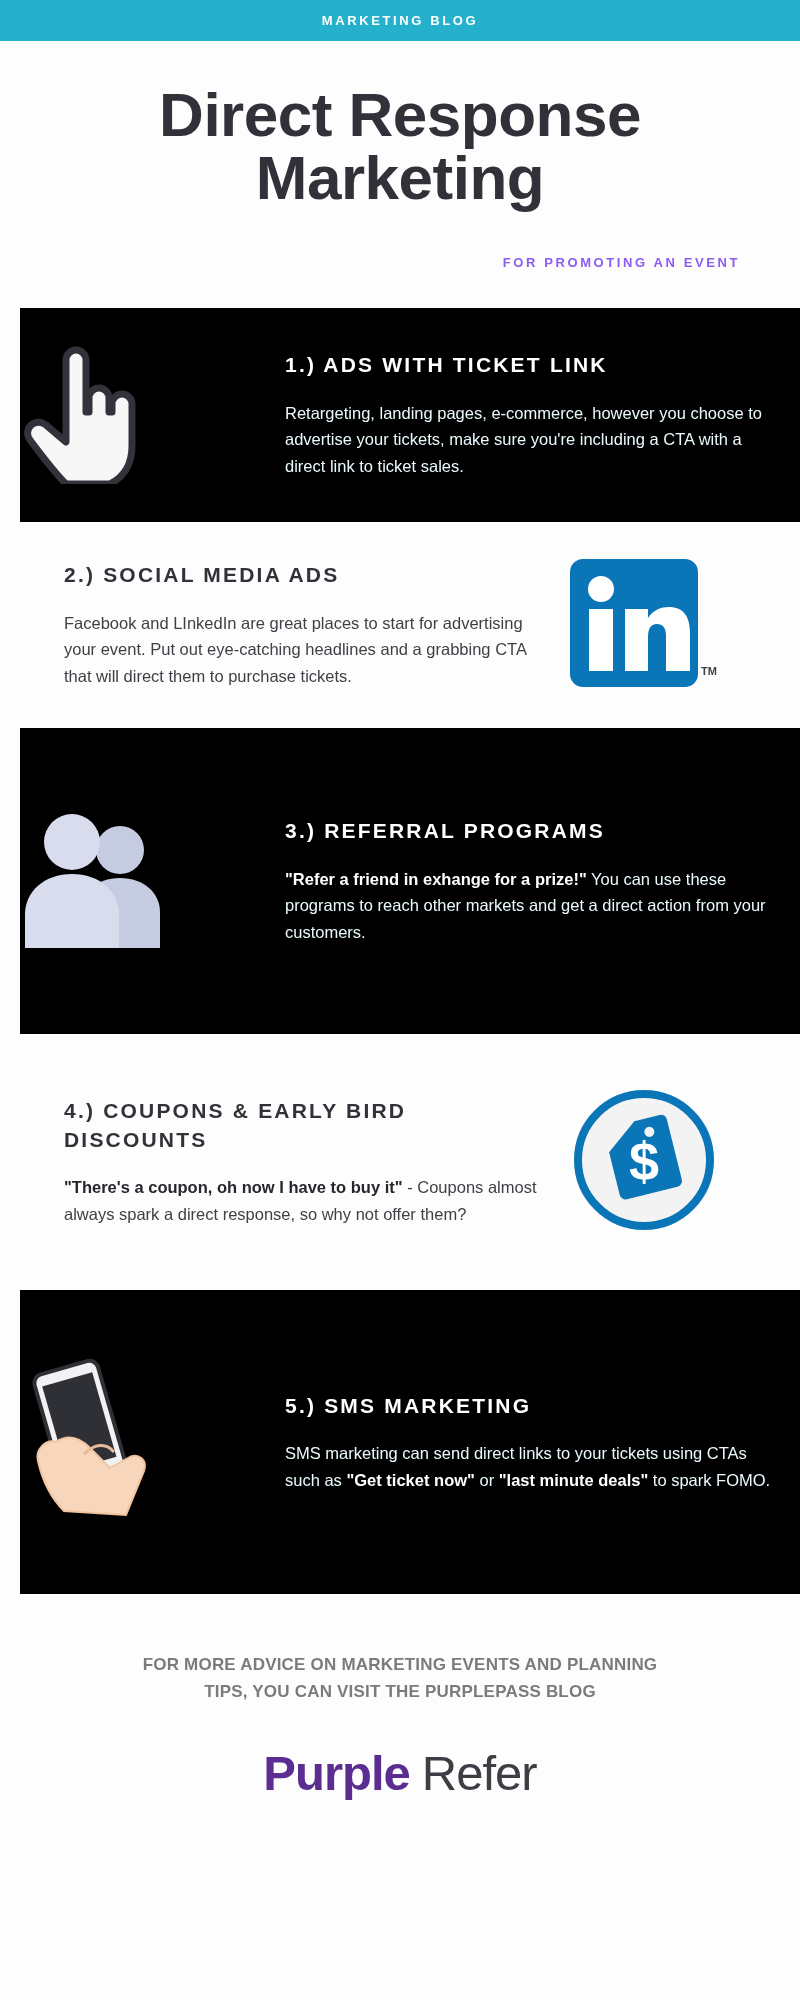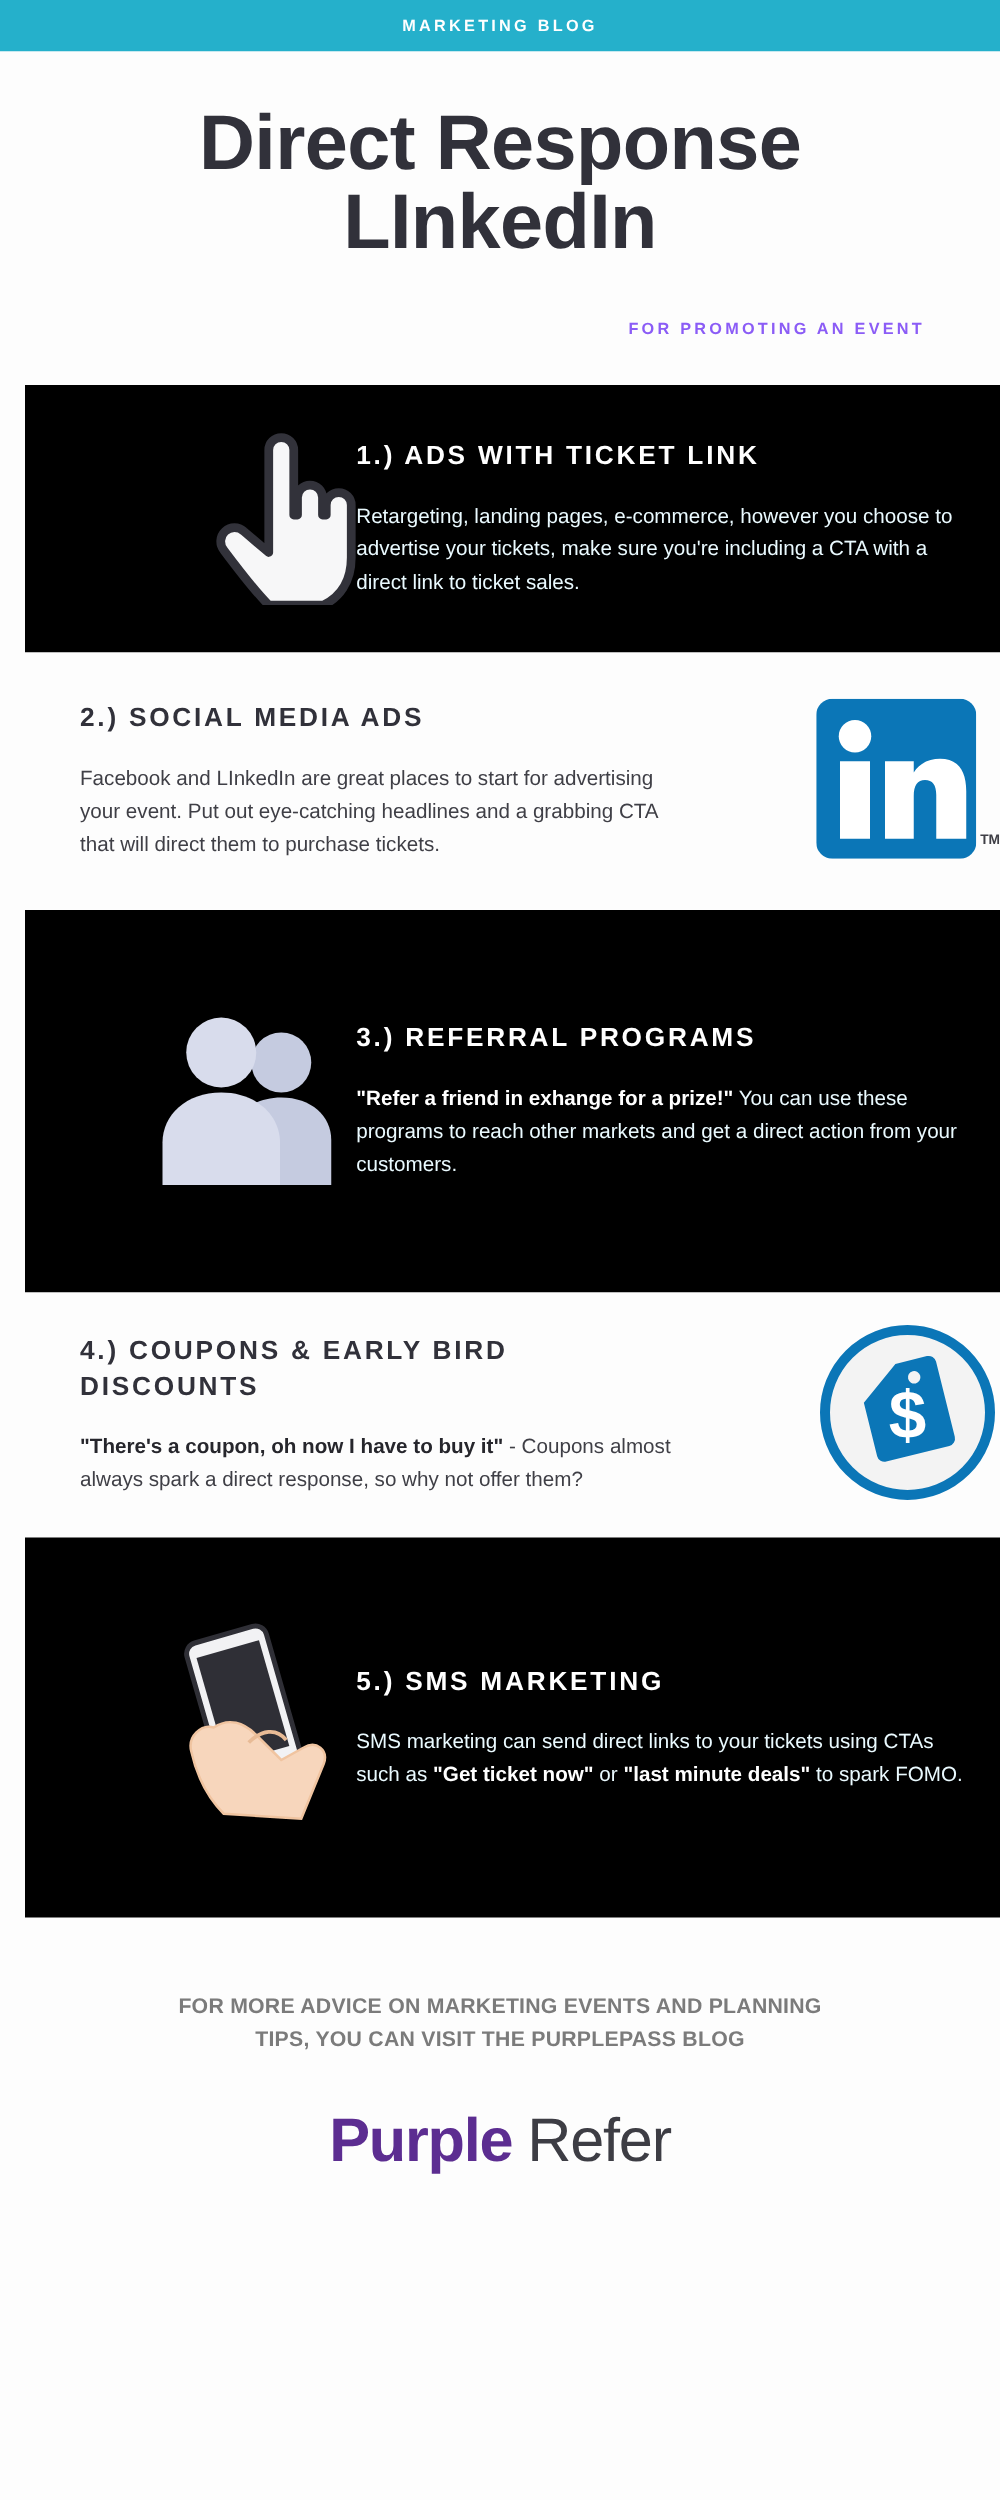--- a/index.html
+++ b/index.html
@@ -110,7 +110,7 @@
   <div class="hero">
     <h1>
       <span>Direct Response</span><br>
-      <span>LInkedIn</span>
+      <span>Marketing</span>
     </h1>
     <div class="sub">FOR PROMOTING AN EVENT</div>
   </div>

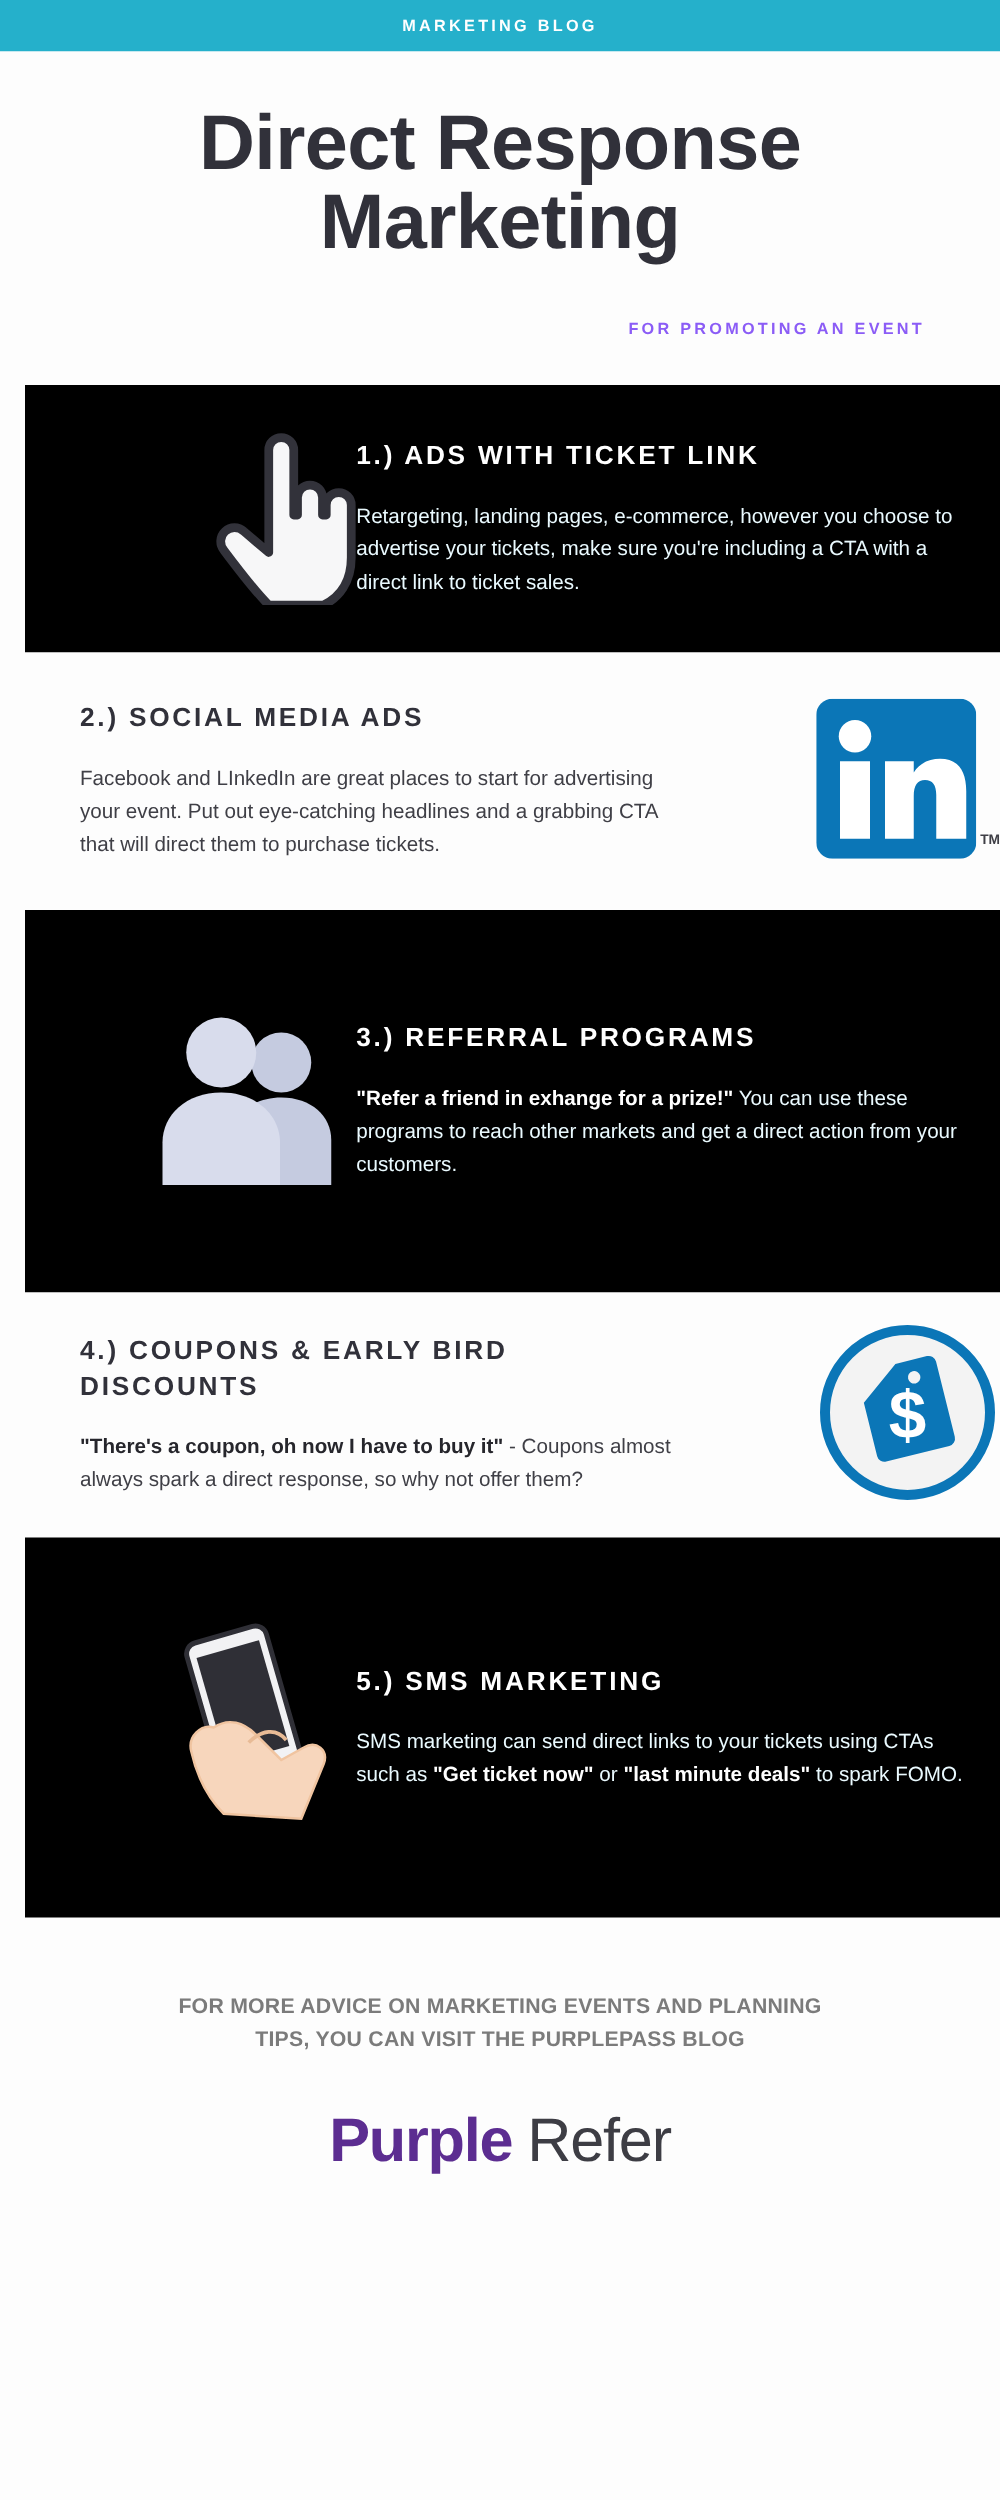--- a/index.html
+++ b/index.html
@@ -51,7 +51,7 @@
 
   .band .col-icon {
     width:265px;
-    display:flex; align-items:center; justify-content:flex-end;
+    display:flex; align-items:center; justify-content:flex-start;
     flex:0 0 265px;
   }
   .band .col-text { flex:1 1 auto; padding-right:46px; }

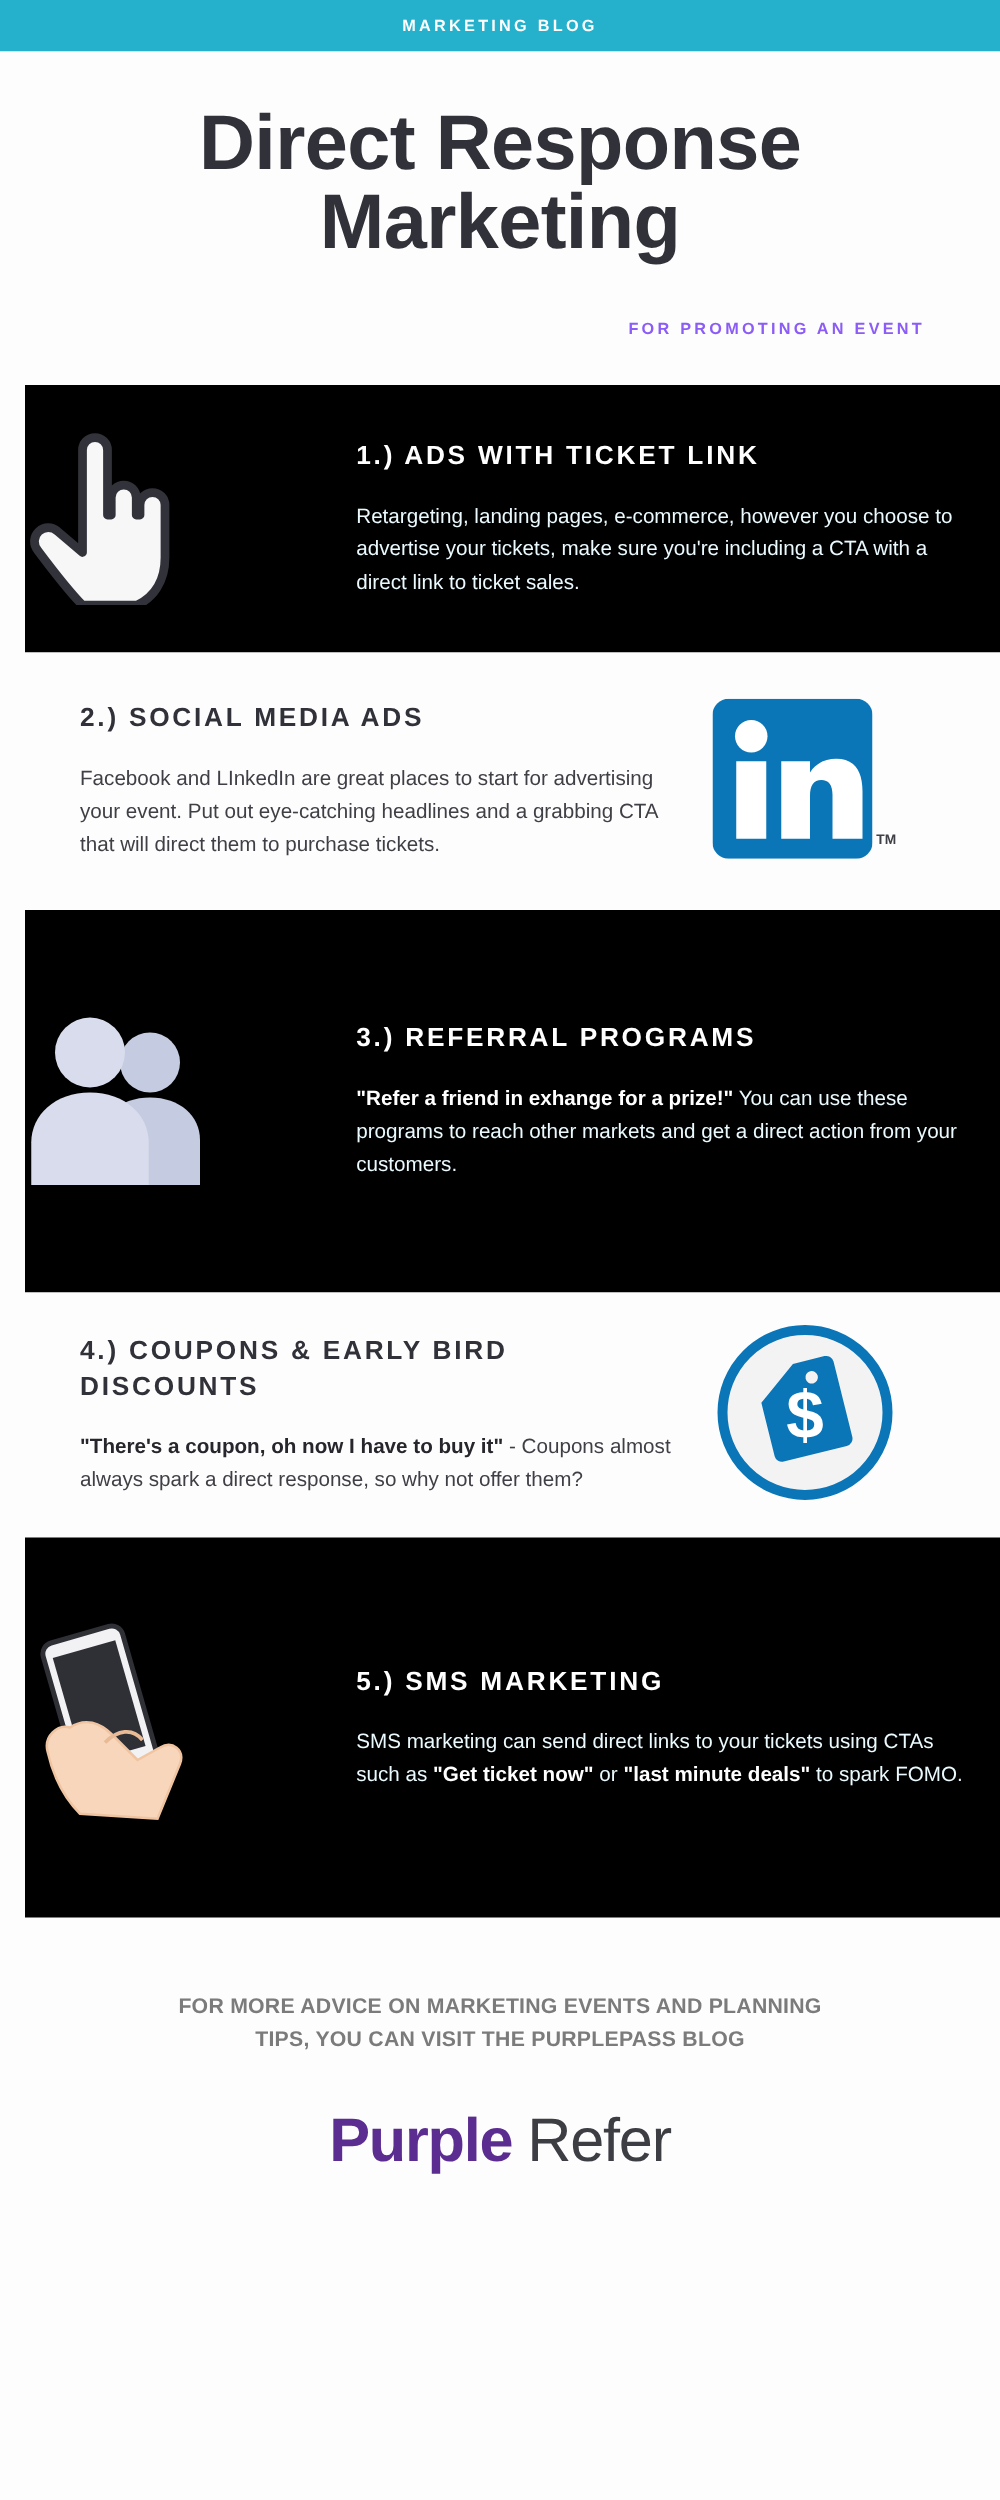--- a/index.html
+++ b/index.html
@@ -172,7 +172,7 @@
     </div>
   </div>
 
-  <div class="band white reverse" style="height:196px;">
+  <div class="band white reverse" style="height:256px;">
     <div class="col-text">
       <div class="sec-title">4.) COUPONS &amp; EARLY BIRD DISCOUNTS</div>
       <div class="sec-body"><b>"There's a coupon, oh now I have to buy it"</b><span> - Coupons almost always spark a direct response, so why not offer them?</span></div>

